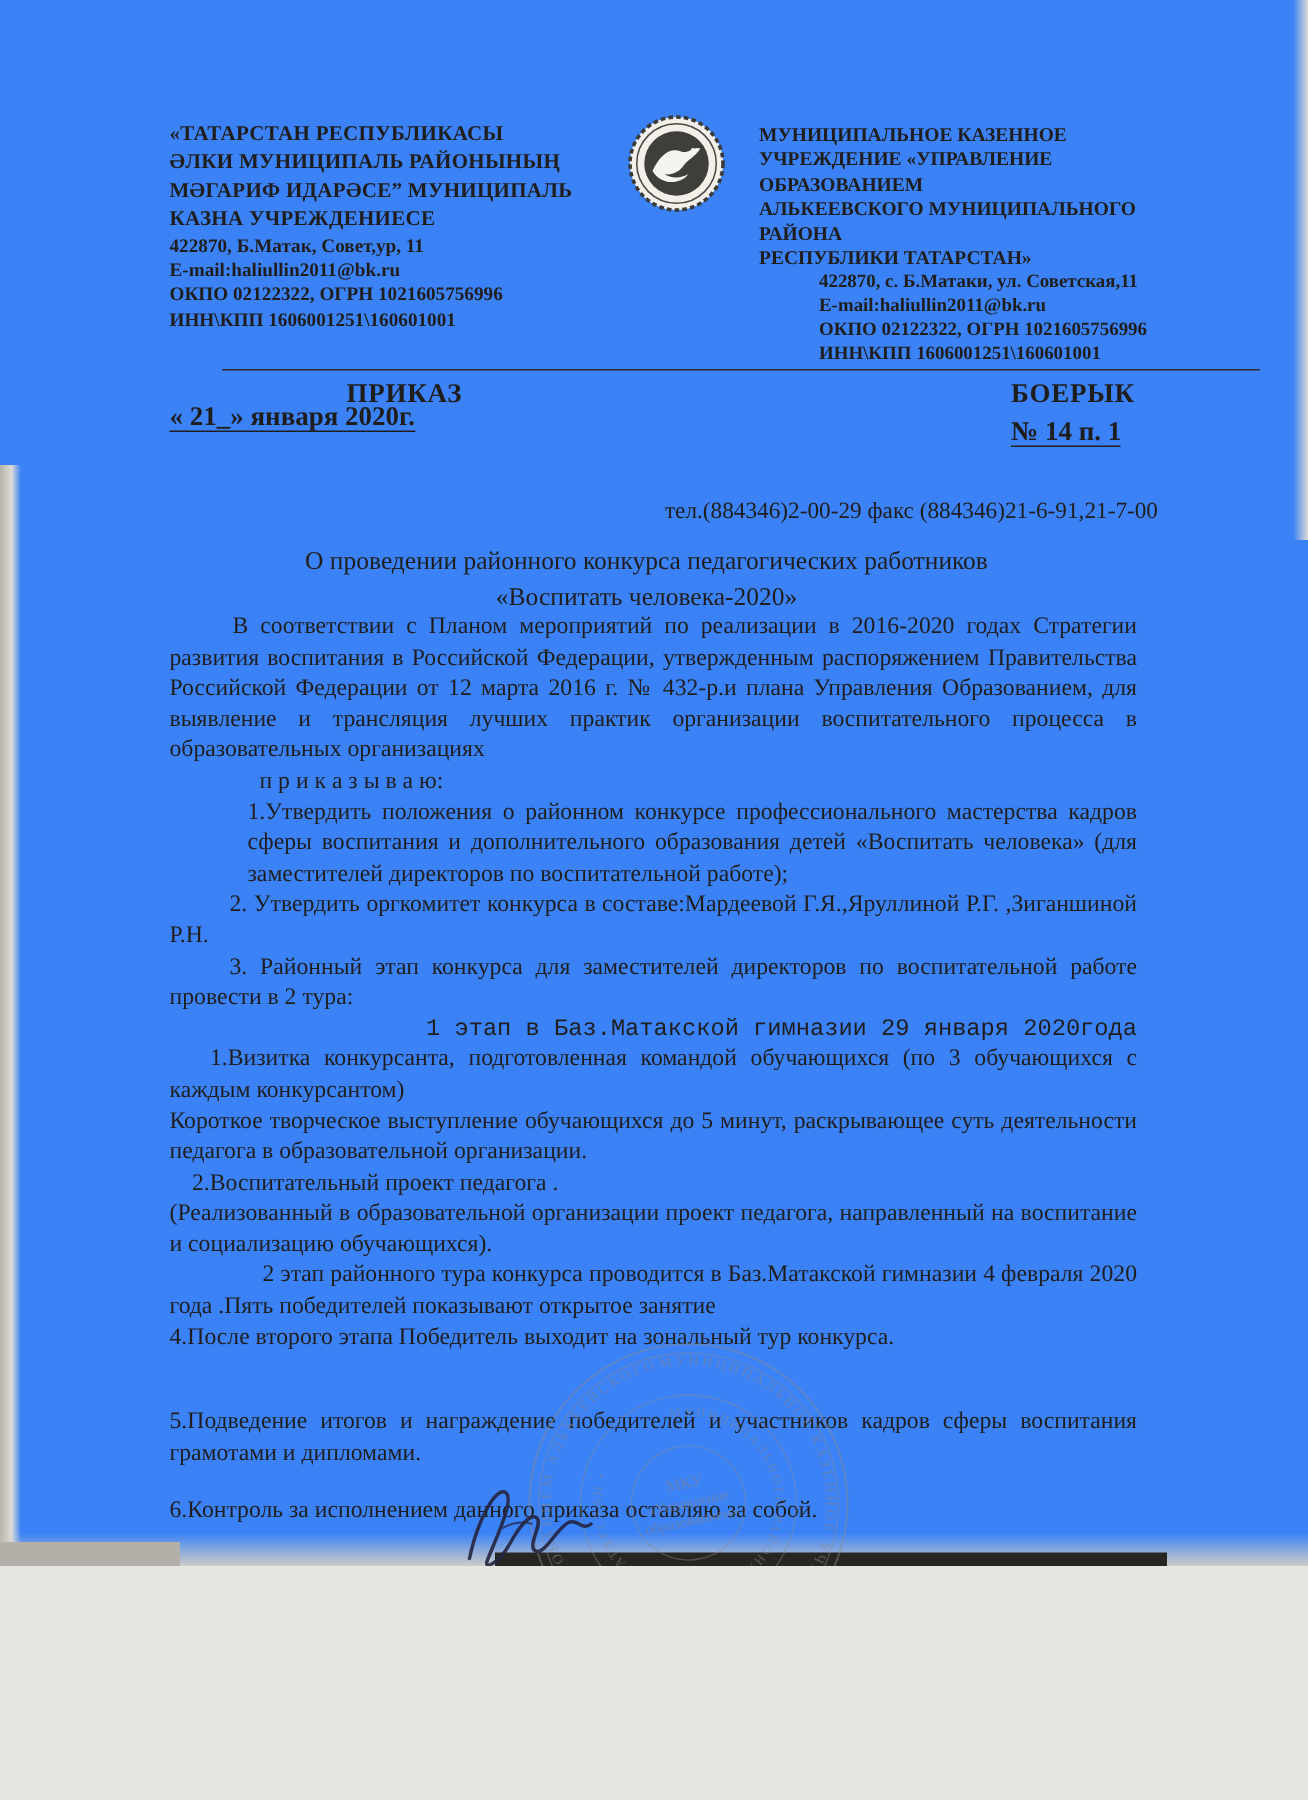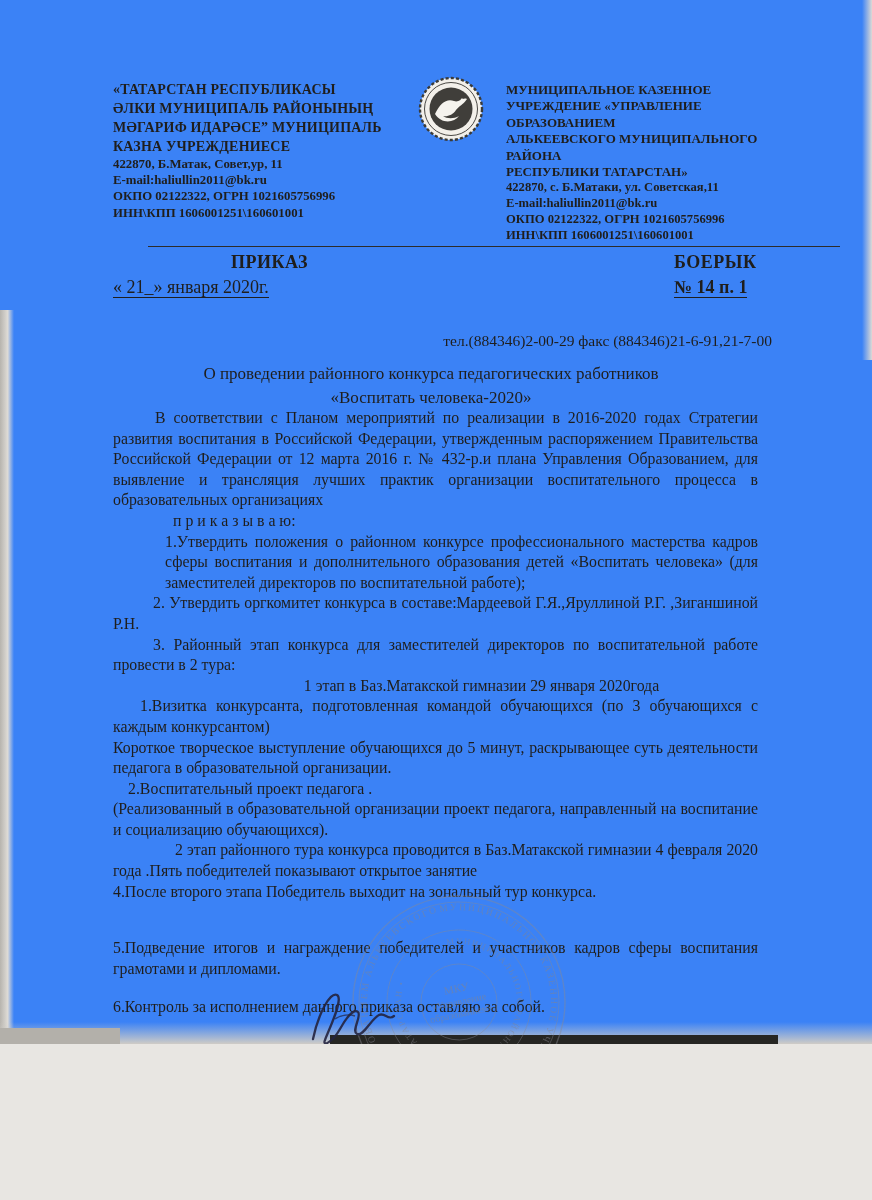--- a/index.html
+++ b/index.html
@@ -27,7 +27,7 @@
   .org-left .small{font-size:12.8px;line-height:16.2px;}
   .org-right{position:absolute;left:506px;top:82px;width:300px;font-weight:bold;}
   .org-right .big{font-size:13px;line-height:16.4px;}
-  .org-right .small{font-size:12.6px;line-height:15.8px;}
+  .org-right .small{font-size:12.6px;line-height:15.8px;margin-left:40px;}
   .emblem{position:absolute;left:418px;top:76px;width:66px;height:66px;}
   .rule{position:absolute;left:148px;right:32px;top:246px;border-top:1.6px solid #2d2c2a;}
   

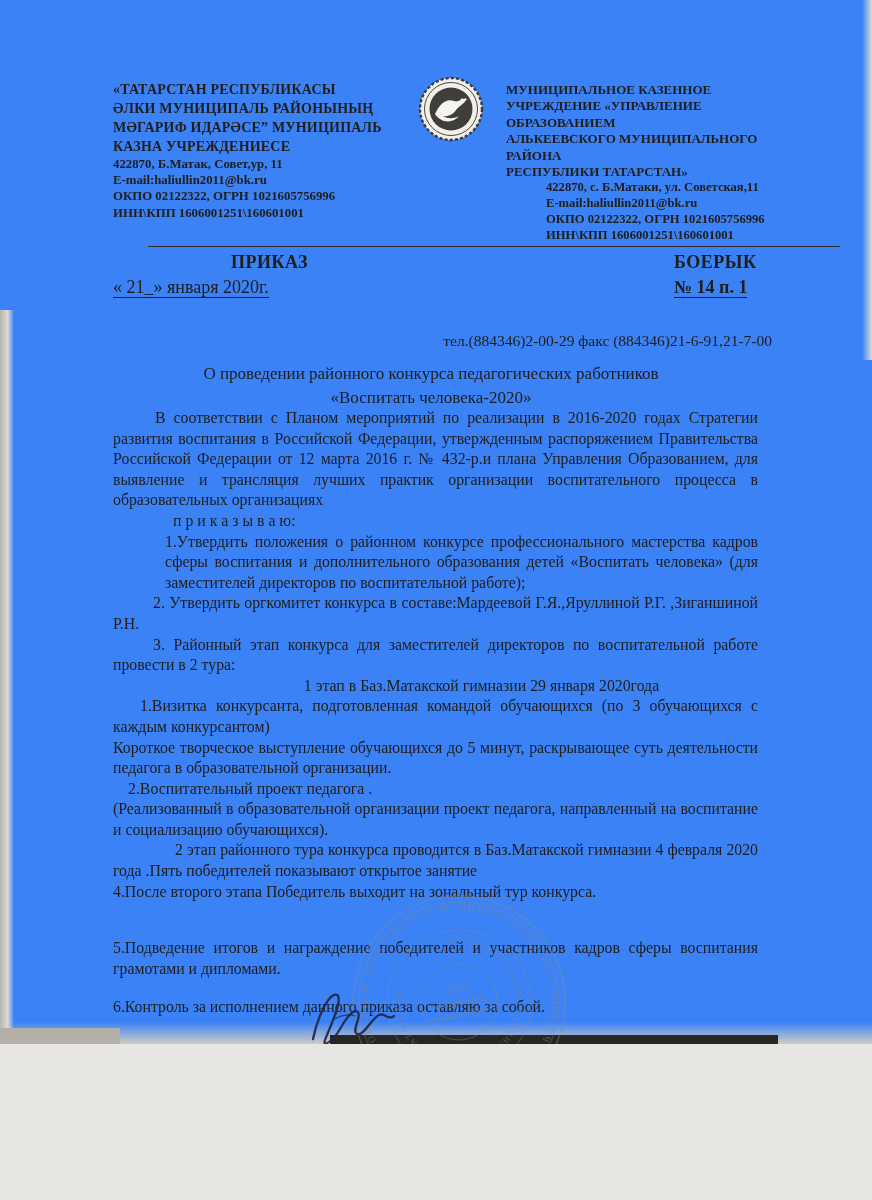--- a/index.html
+++ b/index.html
@@ -33,7 +33,7 @@
   
   .prikaz{position:absolute;left:231px;top:252px;font-size:18px;font-weight:bold;letter-spacing:.5px;}
   .boeryk{position:absolute;left:674px;top:252px;font-size:18px;font-weight:bold;letter-spacing:.5px;}
-  .date{position:absolute;left:113px;top:277px;font-size:18px;font-weight:normal;}
+  .date{position:absolute;left:113px;top:267px;font-size:18px;font-weight:bold;}
   .date span{border-bottom:1.6px solid #1f1e1c;}
   .number{position:absolute;left:674px;top:277px;font-size:18px;font-weight:bold;}
   .number span{border-bottom:1.6px solid #1f1e1c;}

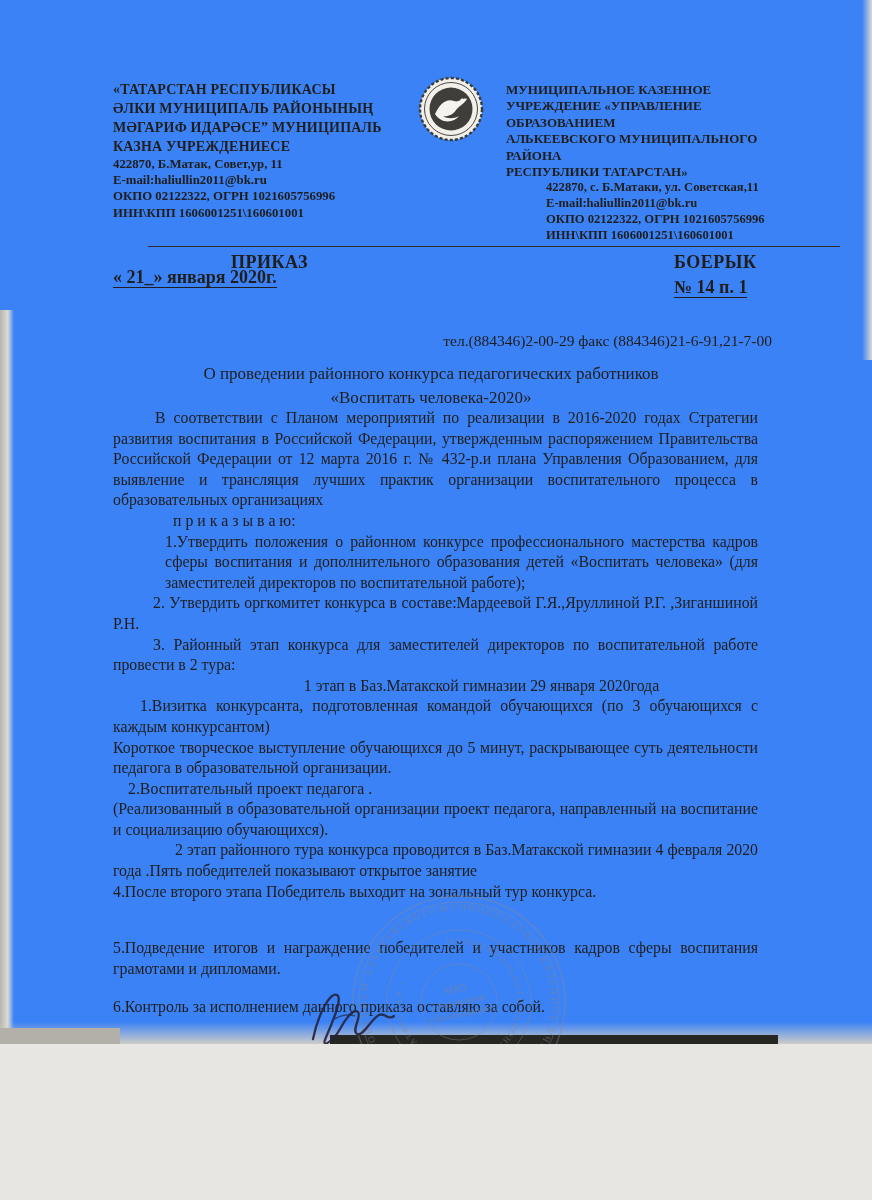--- a/index.html
+++ b/index.html
@@ -48,7 +48,7 @@
   .p3{margin-left:52px;}
   .p4{text-indent:40px;}
   .p5{text-indent:40px;}
-  .p6{margin-left:92px;text-align:center;}
+  .p6{margin-left:92px;text-align:right;font-family:Liberation Mono, monospace;}
   .p7{text-indent:27px;}
   .p9{margin-left:15px;text-align:left;}
   .p11{text-indent:62px;}

